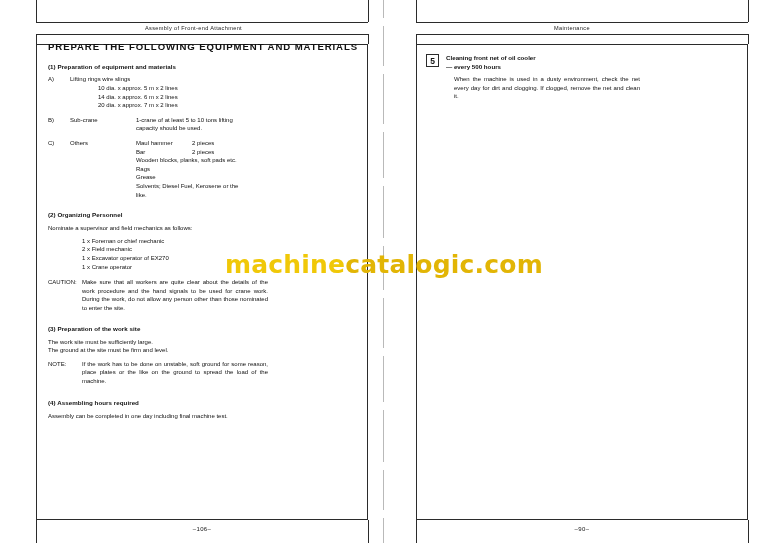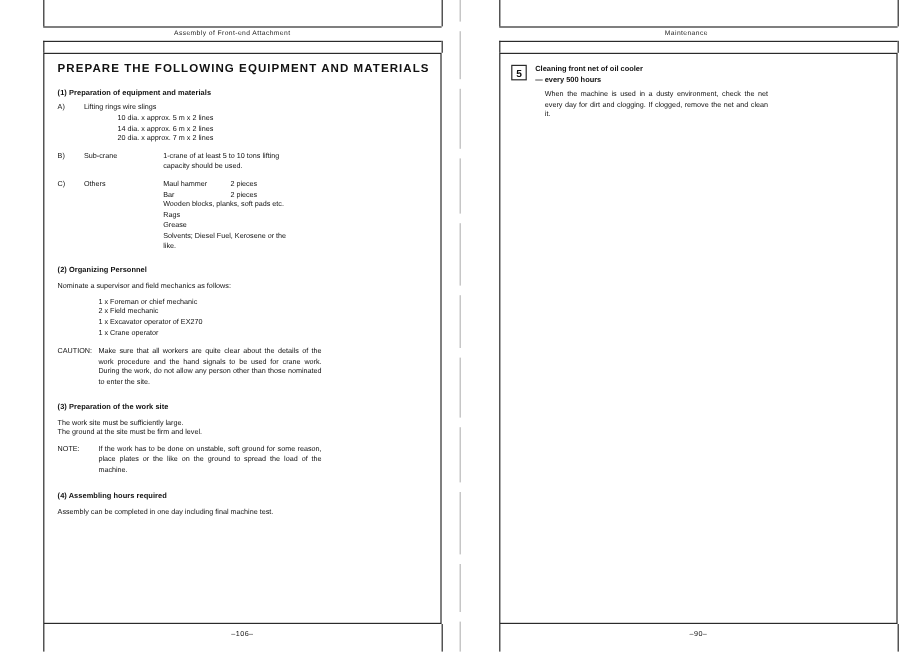--- a/index.html
+++ b/index.html
@@ -81,7 +81,7 @@
   .content-l {
     position: absolute;
     left: 48px;
-    top: 52px;
+    top: 41px;
     width: 312px;
   }
   .content-r {

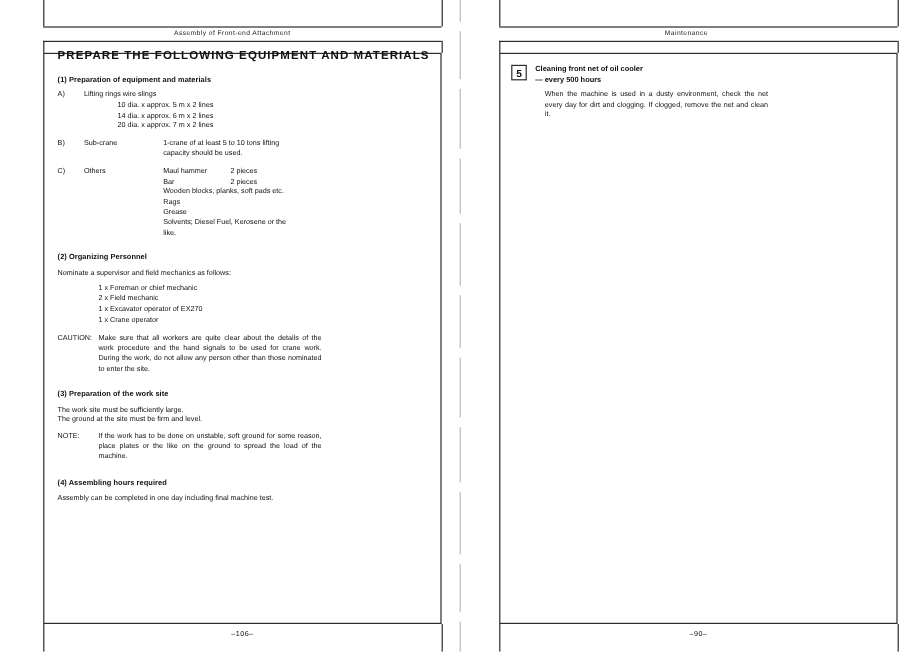--- a/index.html
+++ b/index.html
@@ -379,6 +379,9 @@
     <i style="top:518px; height:25px;"></i>
   </div>
 
+  <div class="watermark">
+    <span>machine</span><span class="dark">catalogic.com</span>
+  </div>
 
 </div>
 

